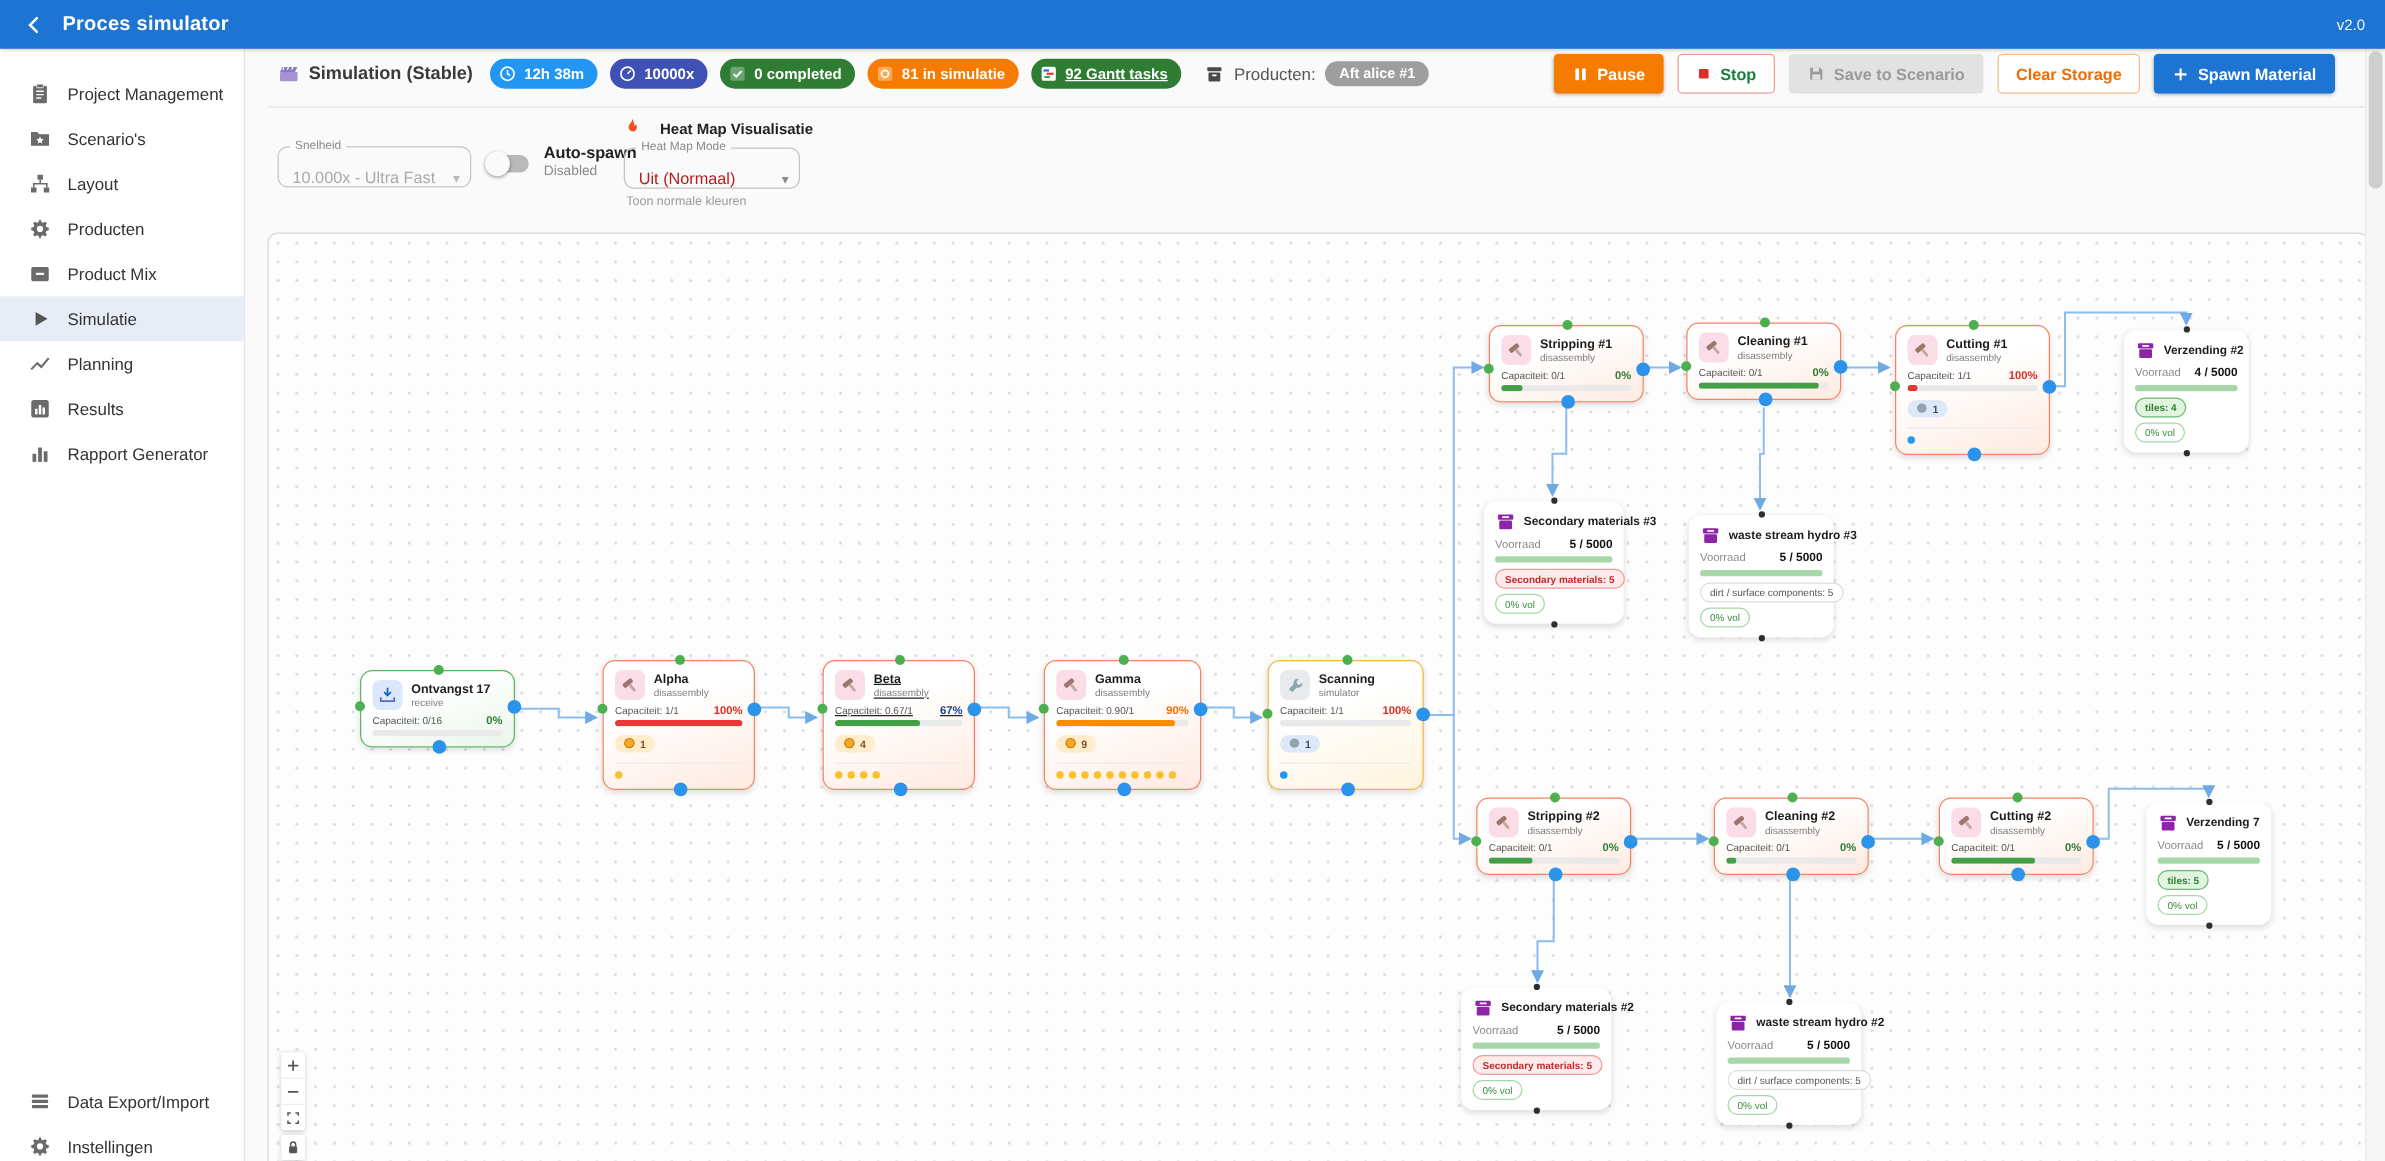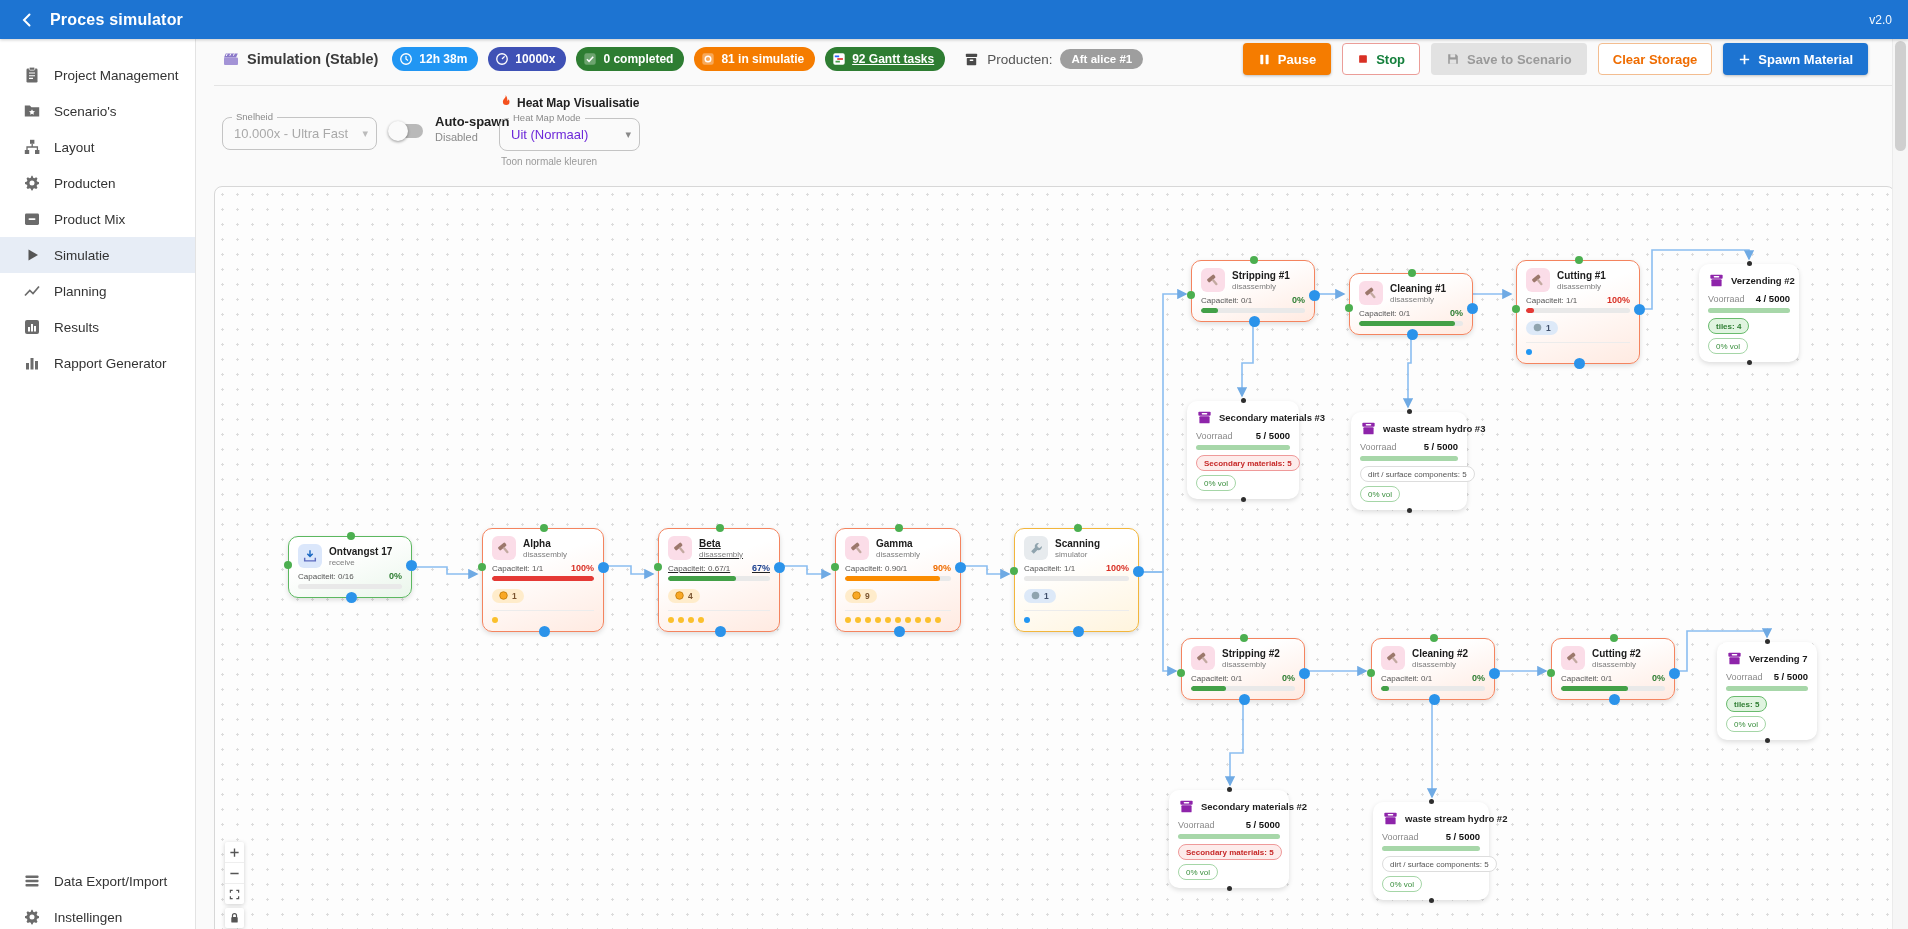--- a/index.html
+++ b/index.html
@@ -57,7 +57,7 @@
   .switch .knob{position:absolute;left:-2px;top:-3px;width:20px;height:20px;border-radius:50%;background:#fafafa;box-shadow:0 1px 3px rgba(0,0,0,.4);}
   .as-label{font-size:13px;font-weight:bold;color:#222;}
   .as-status{font-size:11px;color:#8a8a8a;margin-top:2px;}
-  .hm-title{position:absolute;left:285px;top:8px;display:flex;align-items:center;gap:5px;font-size:12px;font-weight:bold;color:#222;white-space:nowrap;}
+  .hm-title{position:absolute;left:285px;top:8px;display:flex;align-items:center;gap:16px;font-size:12px;font-weight:bold;color:#222;white-space:nowrap;}
   .hm-caption{position:absolute;left:287px;top:70px;font-size:10px;color:#9a9a9a;white-space:nowrap;}
   
   .canvas{position:absolute;left:214px;top:186px;width:1679px;height:758px;background:#fdfdfd;

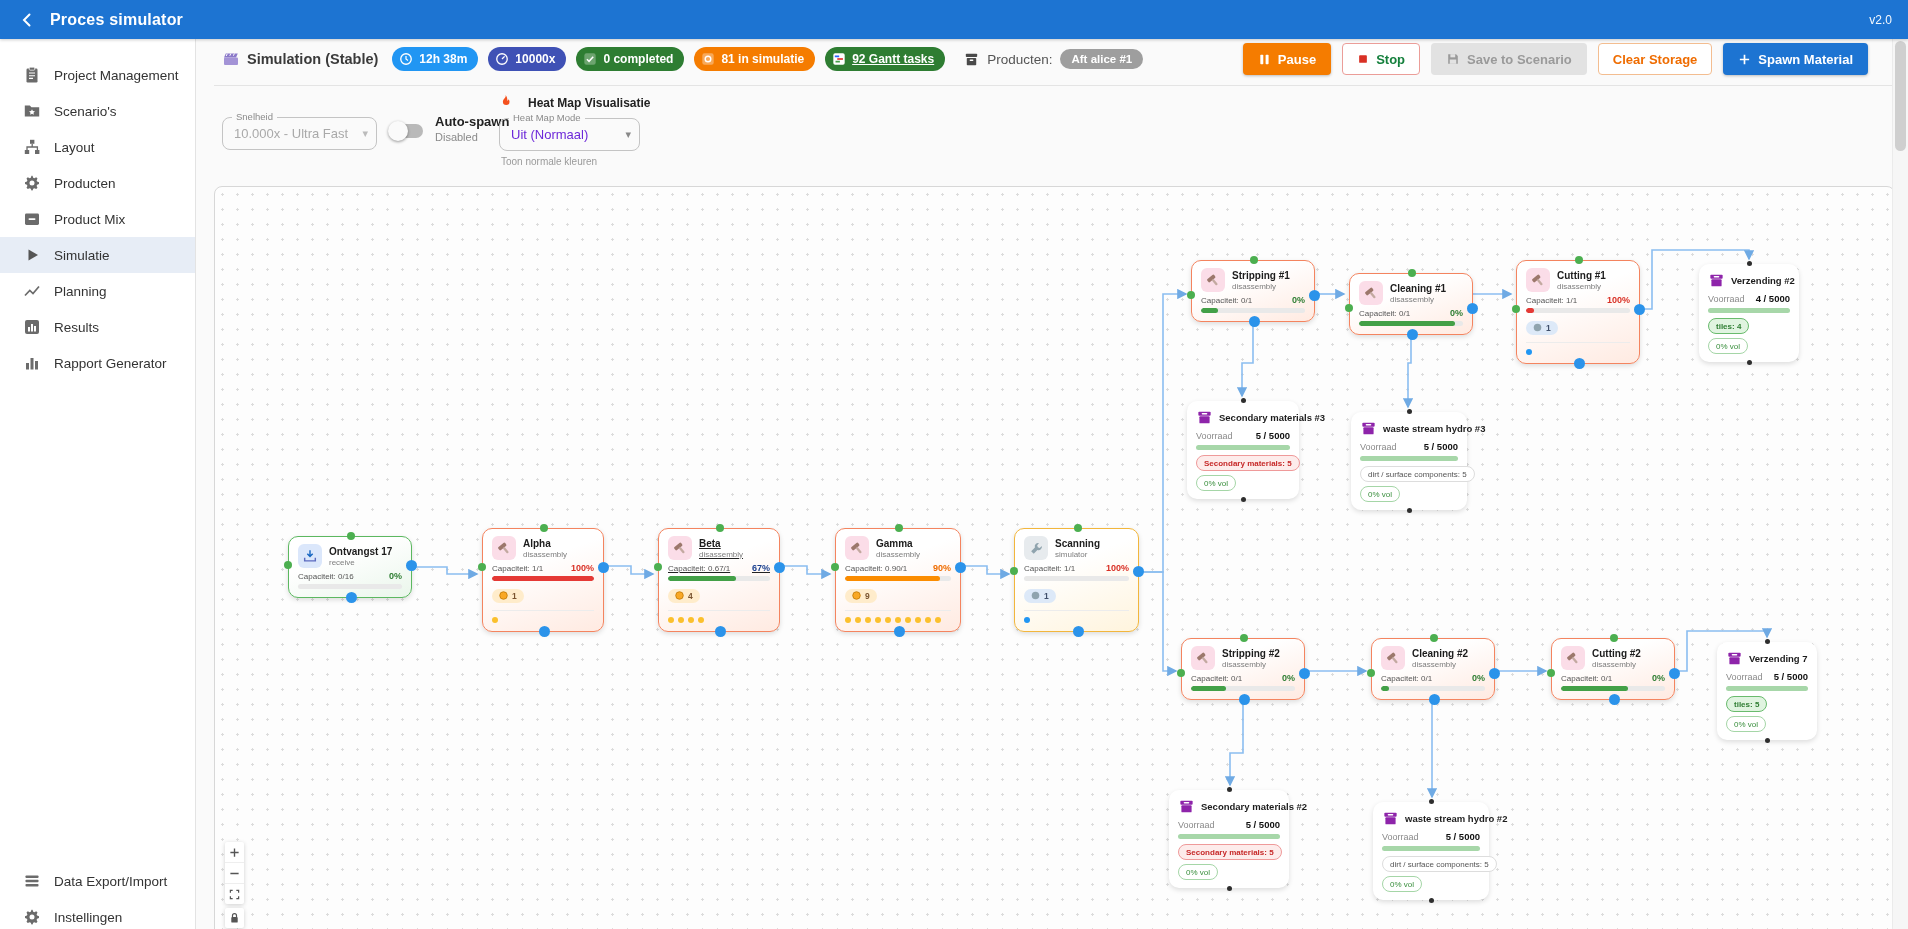--- a/index.html
+++ b/index.html
@@ -44,7 +44,7 @@
   
   .controls{position:absolute;left:214px;top:85px;right:15px;height:100px;border-top:1px solid #e4e4e4;z-index:10;}
   .mui-select{position:absolute;border:1px solid #c4c4c4;border-radius:8px;height:31px;background:transparent;
-    display:flex;align-items:center;padding:0 8px 0 11px;cursor:pointer;}
+    display:flex;align-items:flex-end;padding:0 8px 0 11px;cursor:pointer;}
   .fld-label{position:absolute;top:-7px;left:9px;background:#fafafa;padding:0 4px;font-size:9.5px;color:#8a8a8a;}
   .fld-value{font-size:13px;color:#6d28d9;flex:1;white-space:nowrap;}
   .fld-arrow{color:#888;font-size:11px;margin-left:6px;}

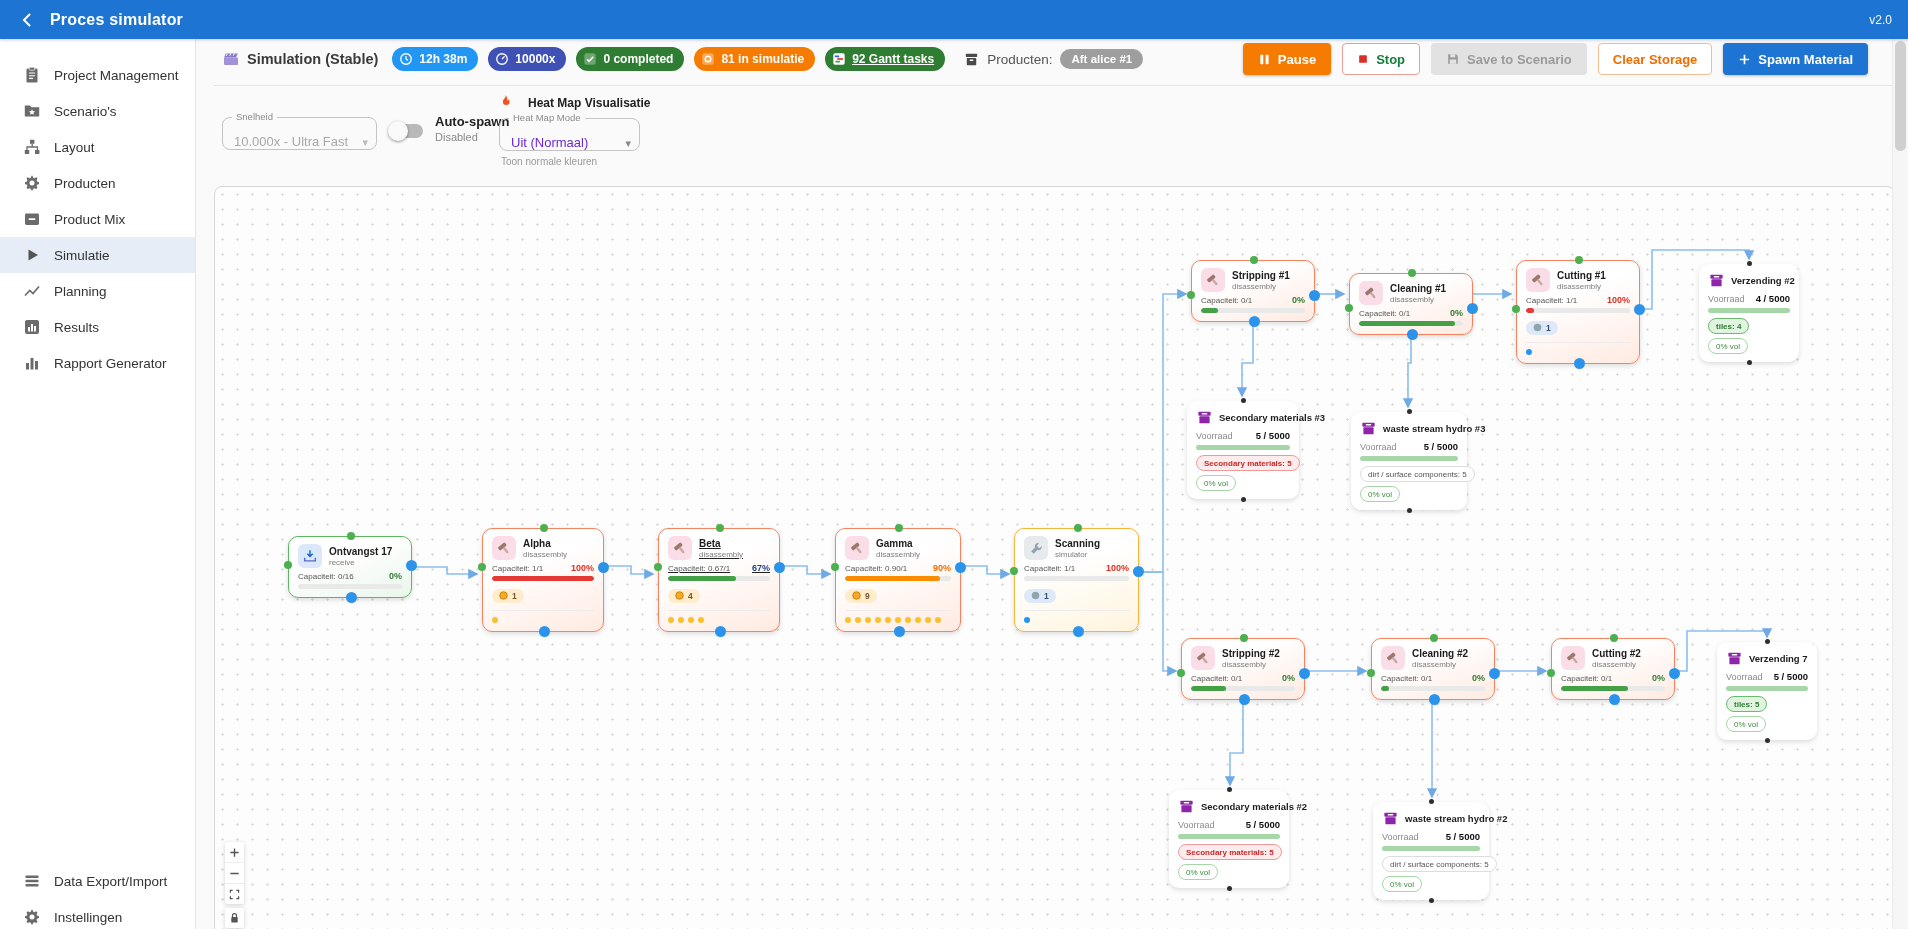--- a/index.html
+++ b/index.html
@@ -46,7 +46,7 @@
   .mui-select{position:absolute;border:1px solid #c4c4c4;border-radius:8px;height:31px;background:transparent;
     display:flex;align-items:flex-end;padding:0 8px 0 11px;cursor:pointer;}
   .fld-label{position:absolute;top:-7px;left:9px;background:#fafafa;padding:0 4px;font-size:9.5px;color:#8a8a8a;}
-  .fld-value{font-size:13px;color:#6d28d9;flex:1;white-space:nowrap;}
+  .fld-value{font-size:13px;color:#b91c1c;flex:1;white-space:nowrap;}
   .fld-arrow{color:#888;font-size:11px;margin-left:6px;}
   .mui-select.disabled .fld-value{color:#a9a9a9;}
   .mui-select.disabled .fld-arrow{color:#bbb;}

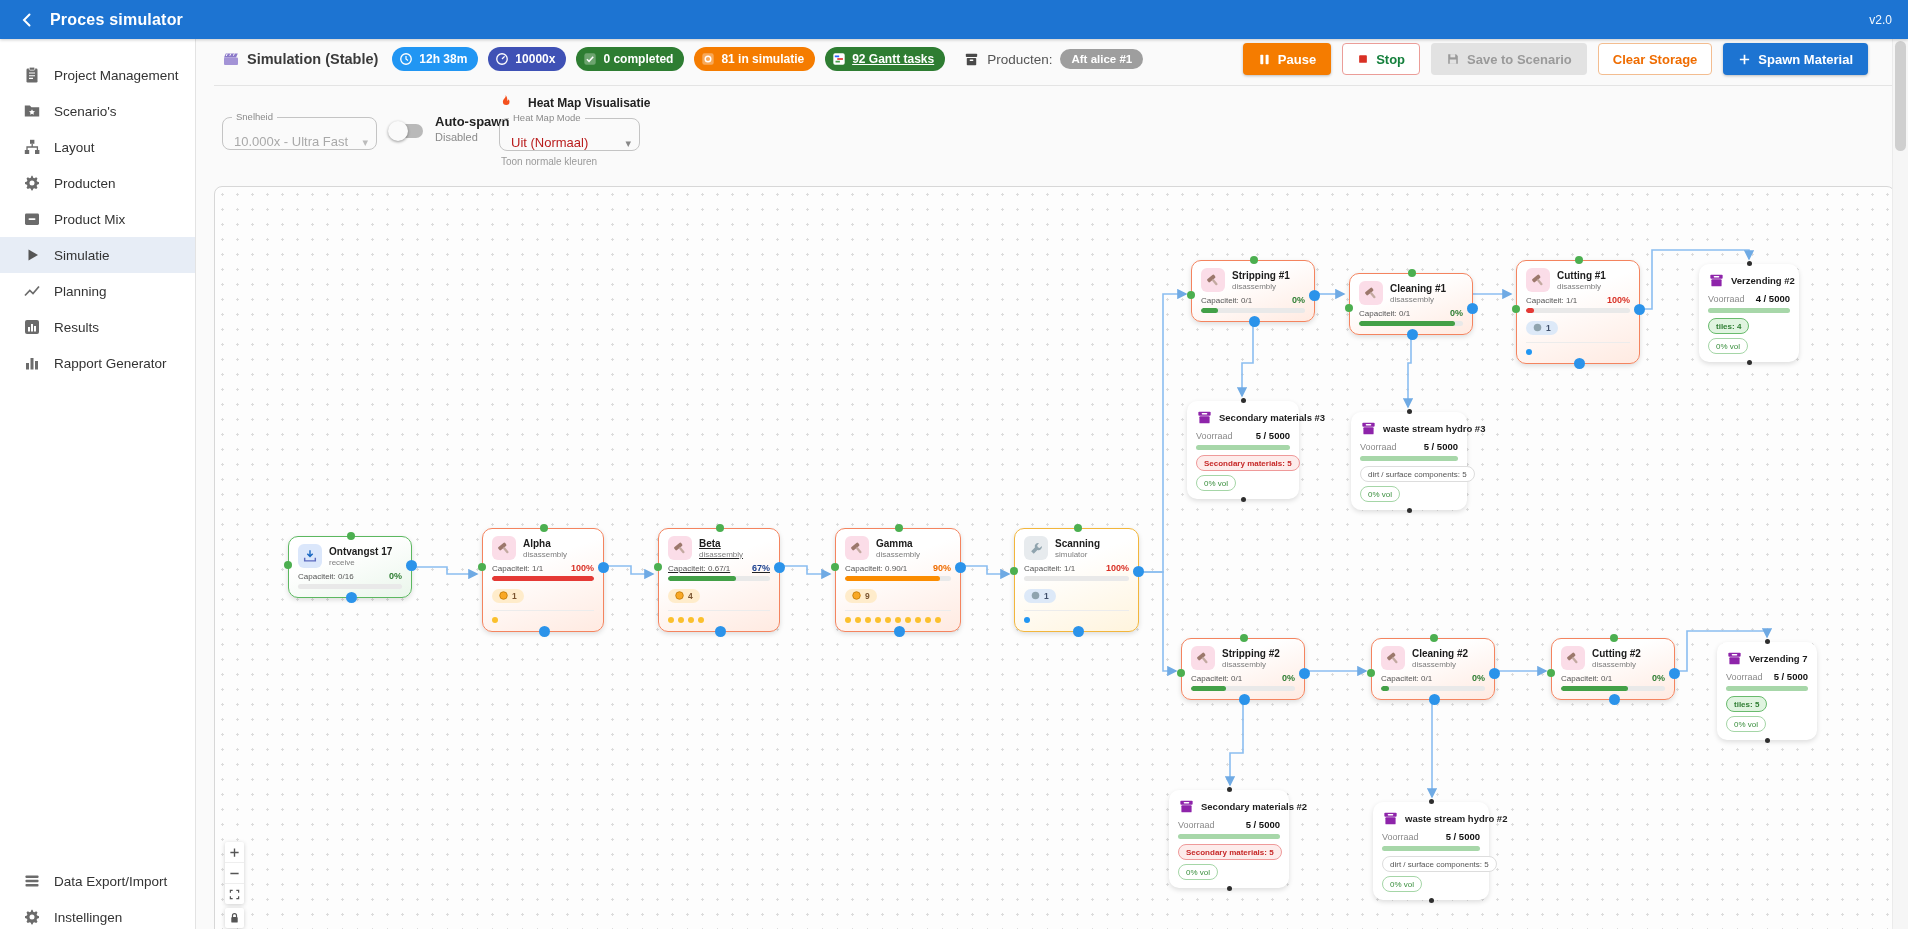--- a/index.html
+++ b/index.html
@@ -604,7 +604,7 @@
         <span class="hdl blue" style="right:-6px;top:29px;"></span>
         <span class="hdl blue" style="left:57px;bottom:-6px;"></span>
       </div>
-      <div class="node machine v-orange" style="left: 1134px; top: 86px; width: 124px;">
+      <div class="node machine v-orange" style="left: 1134px; top: 71px; width: 124px;">
       <div class="n-head">
         <span class="n-icon bg-pink">
             <svg width="16" height="16" viewBox="0 0 18 18">

